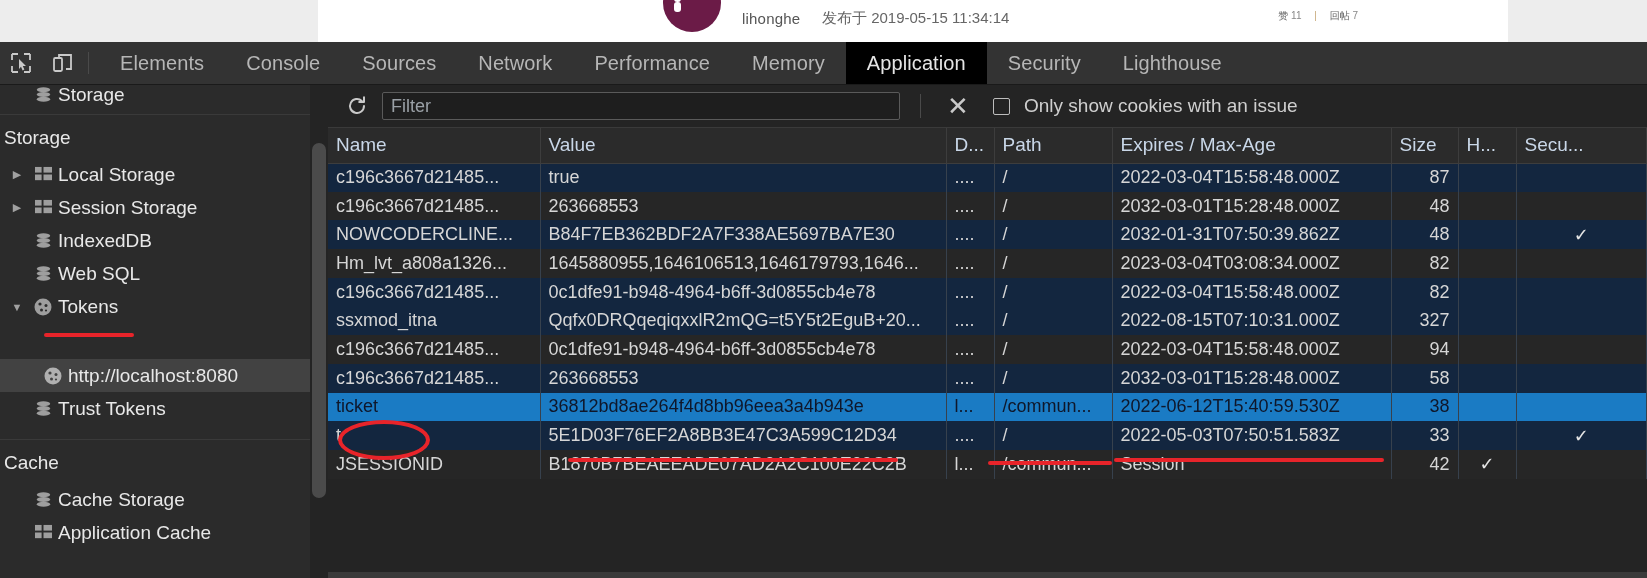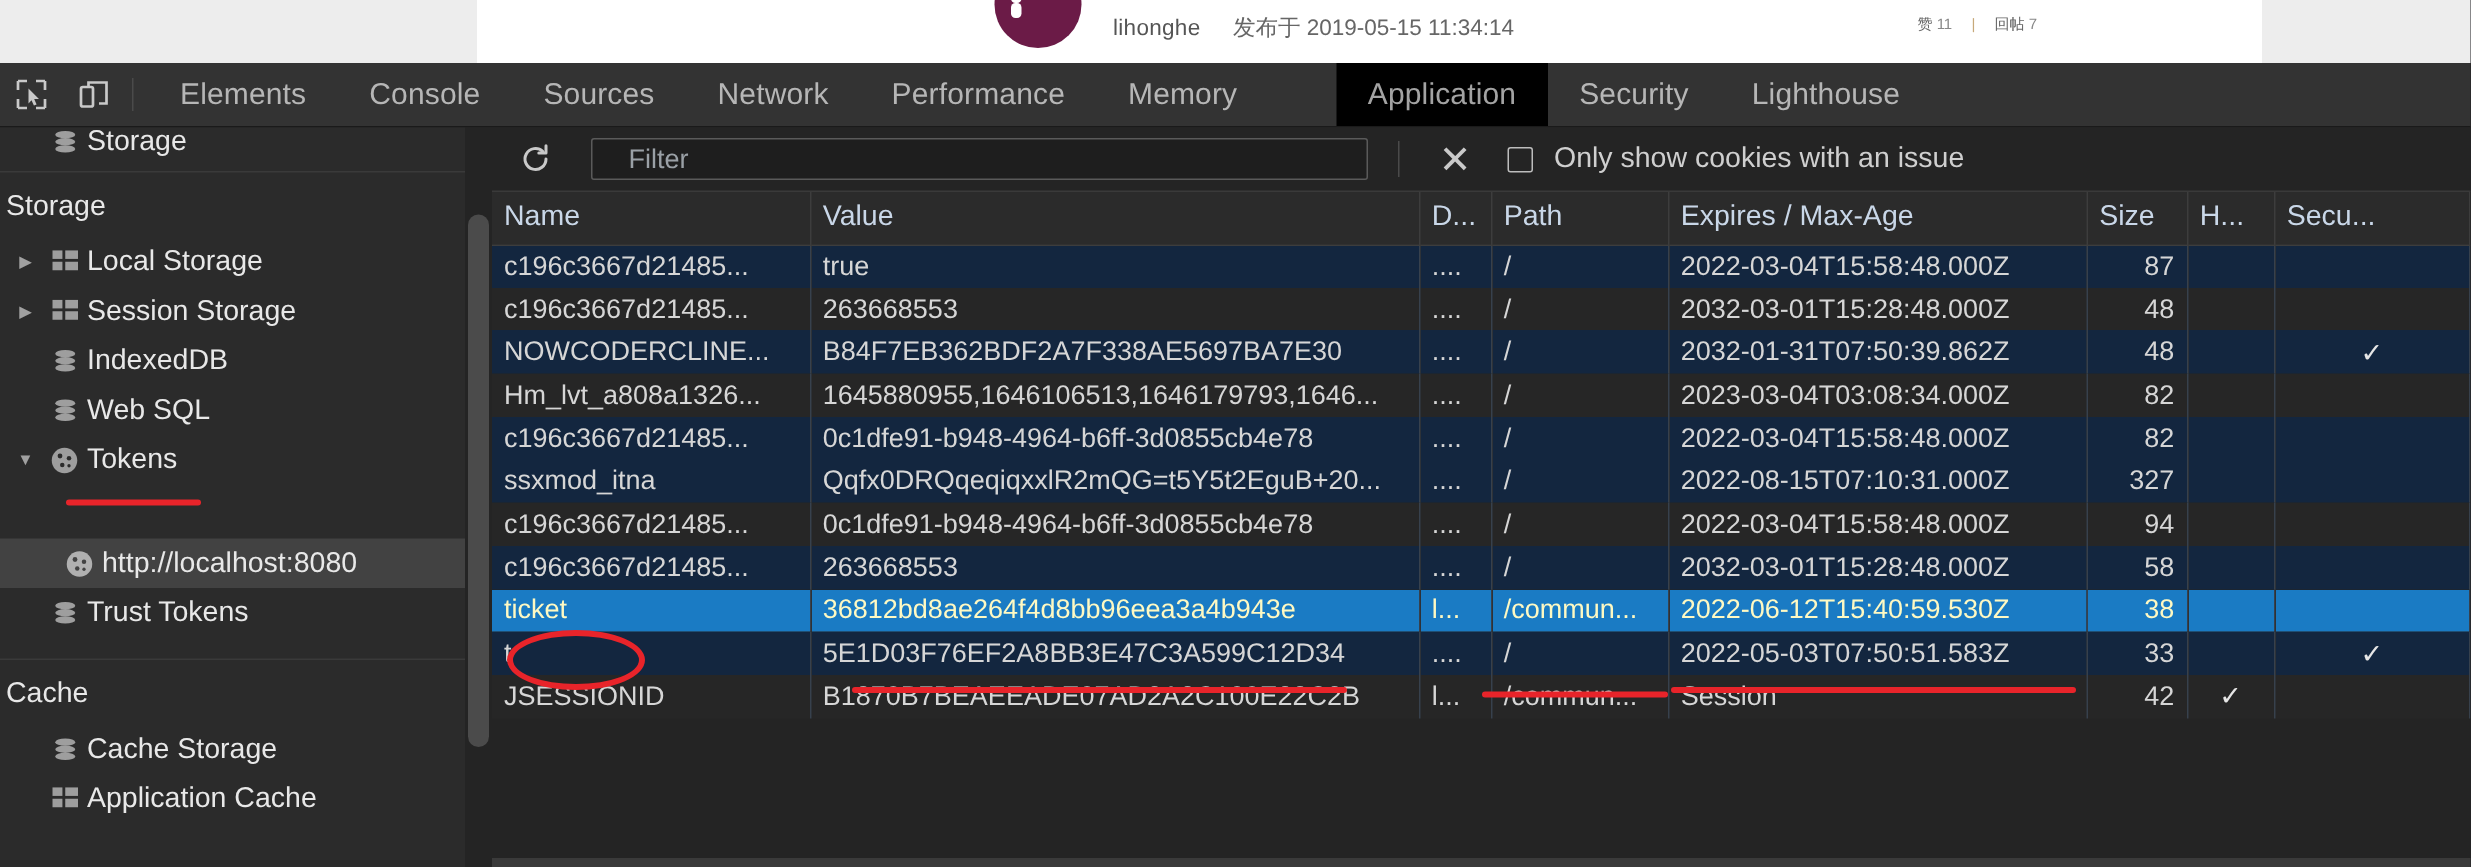--- a/index.html
+++ b/index.html
@@ -72,7 +72,7 @@
     font-size: 20px; color: #b6b6b6; white-space: nowrap; cursor: pointer;
     letter-spacing: .1px;
   }
-  .tab.active { background: #000000; color: #a3a3a3; margin-left: 45px; }
+  .tab.active { background: #000000; color: #e5e5e5; }
 
   
   .dt-body { position: relative; height: 493px; width: 100%; }

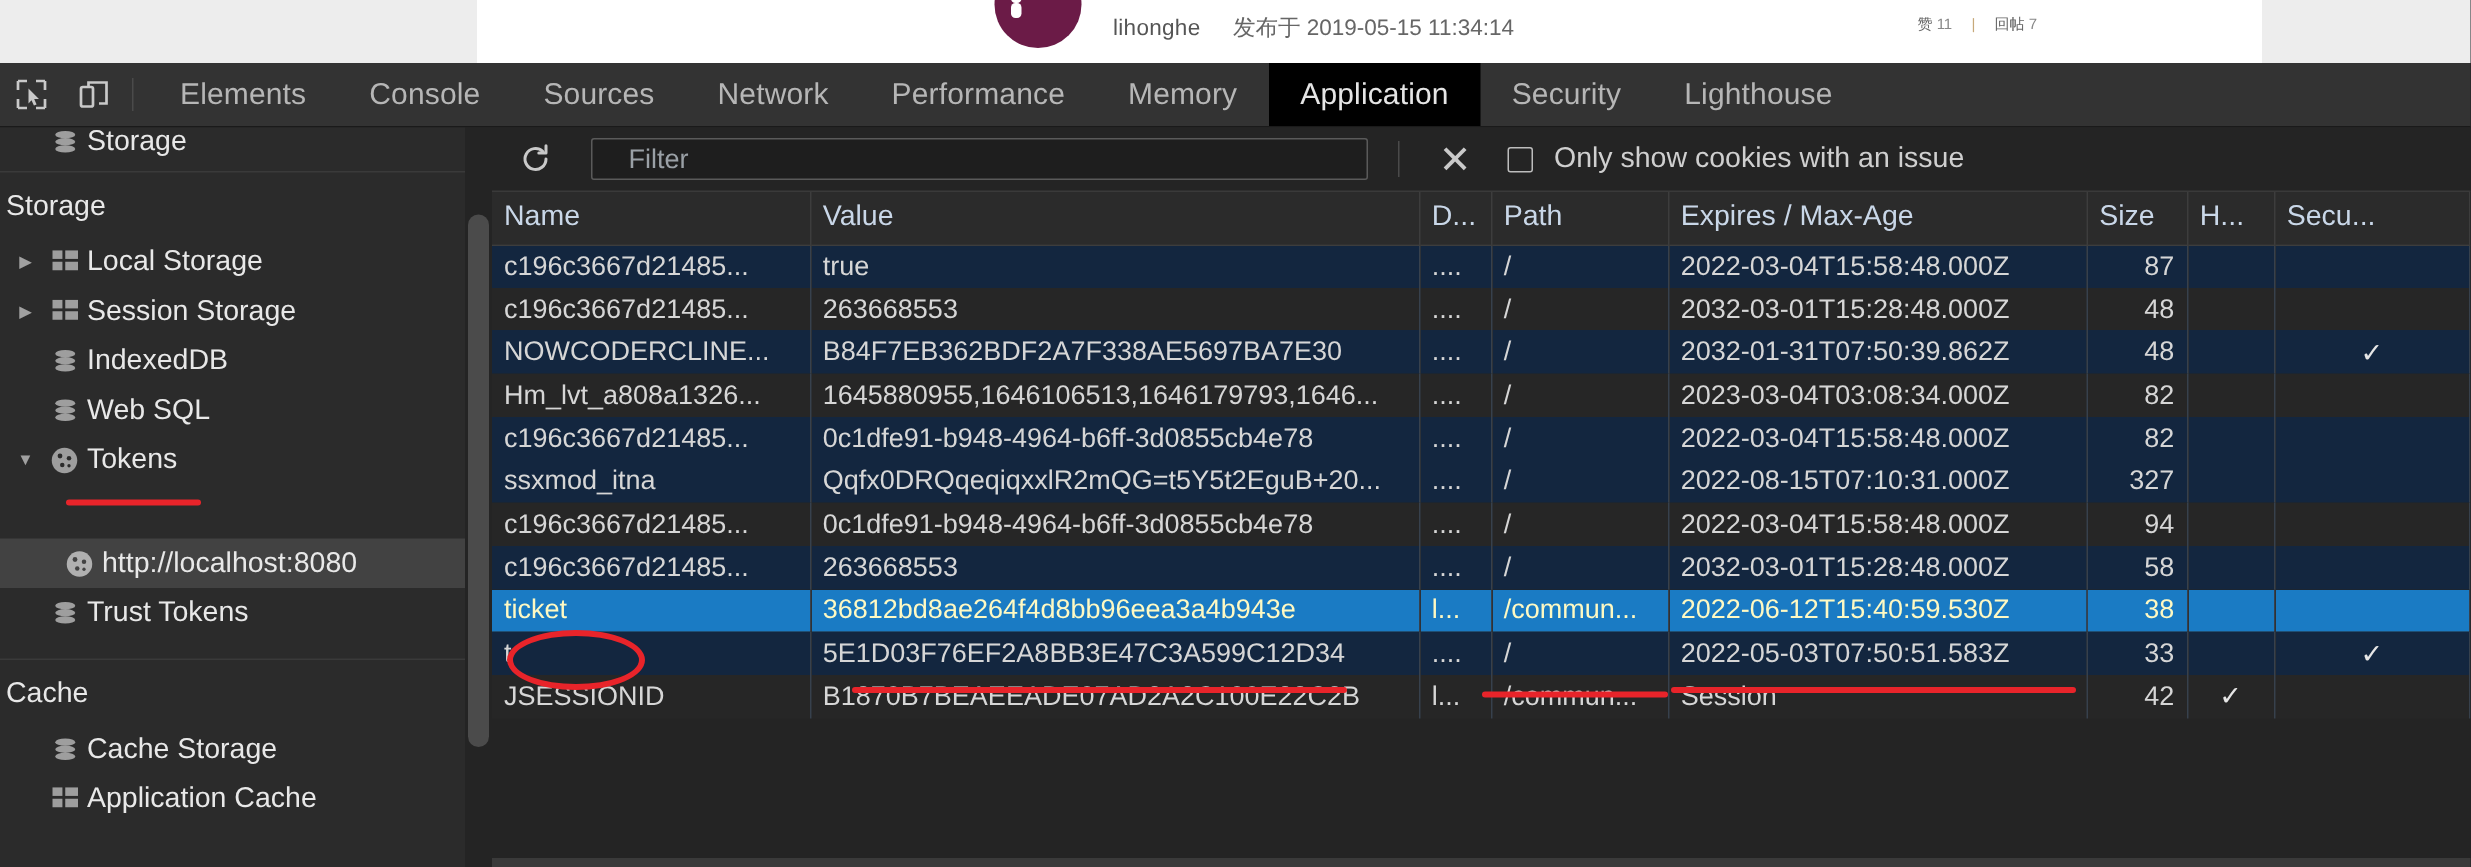--- a/index.html
+++ b/index.html
@@ -126,9 +126,9 @@
     cursor: pointer;
   }
   .filter-input {
-    width: 518px; height: 28px; margin-left: 20px;
+    width: 518px; height: 28px; margin-left: 8px;
     background: #1e1e1e; border: 1px solid #5a5a5a; border-radius: 2px;
-    color: #d0d0d0; font-size: 18px; padding: 0 24px;
+    color: #d0d0d0; font-size: 18px; padding: 0 8px;
     font-family: "Liberation Sans", sans-serif; outline: none;
   }
   .filter-input::placeholder { color: #9aa0a6; }

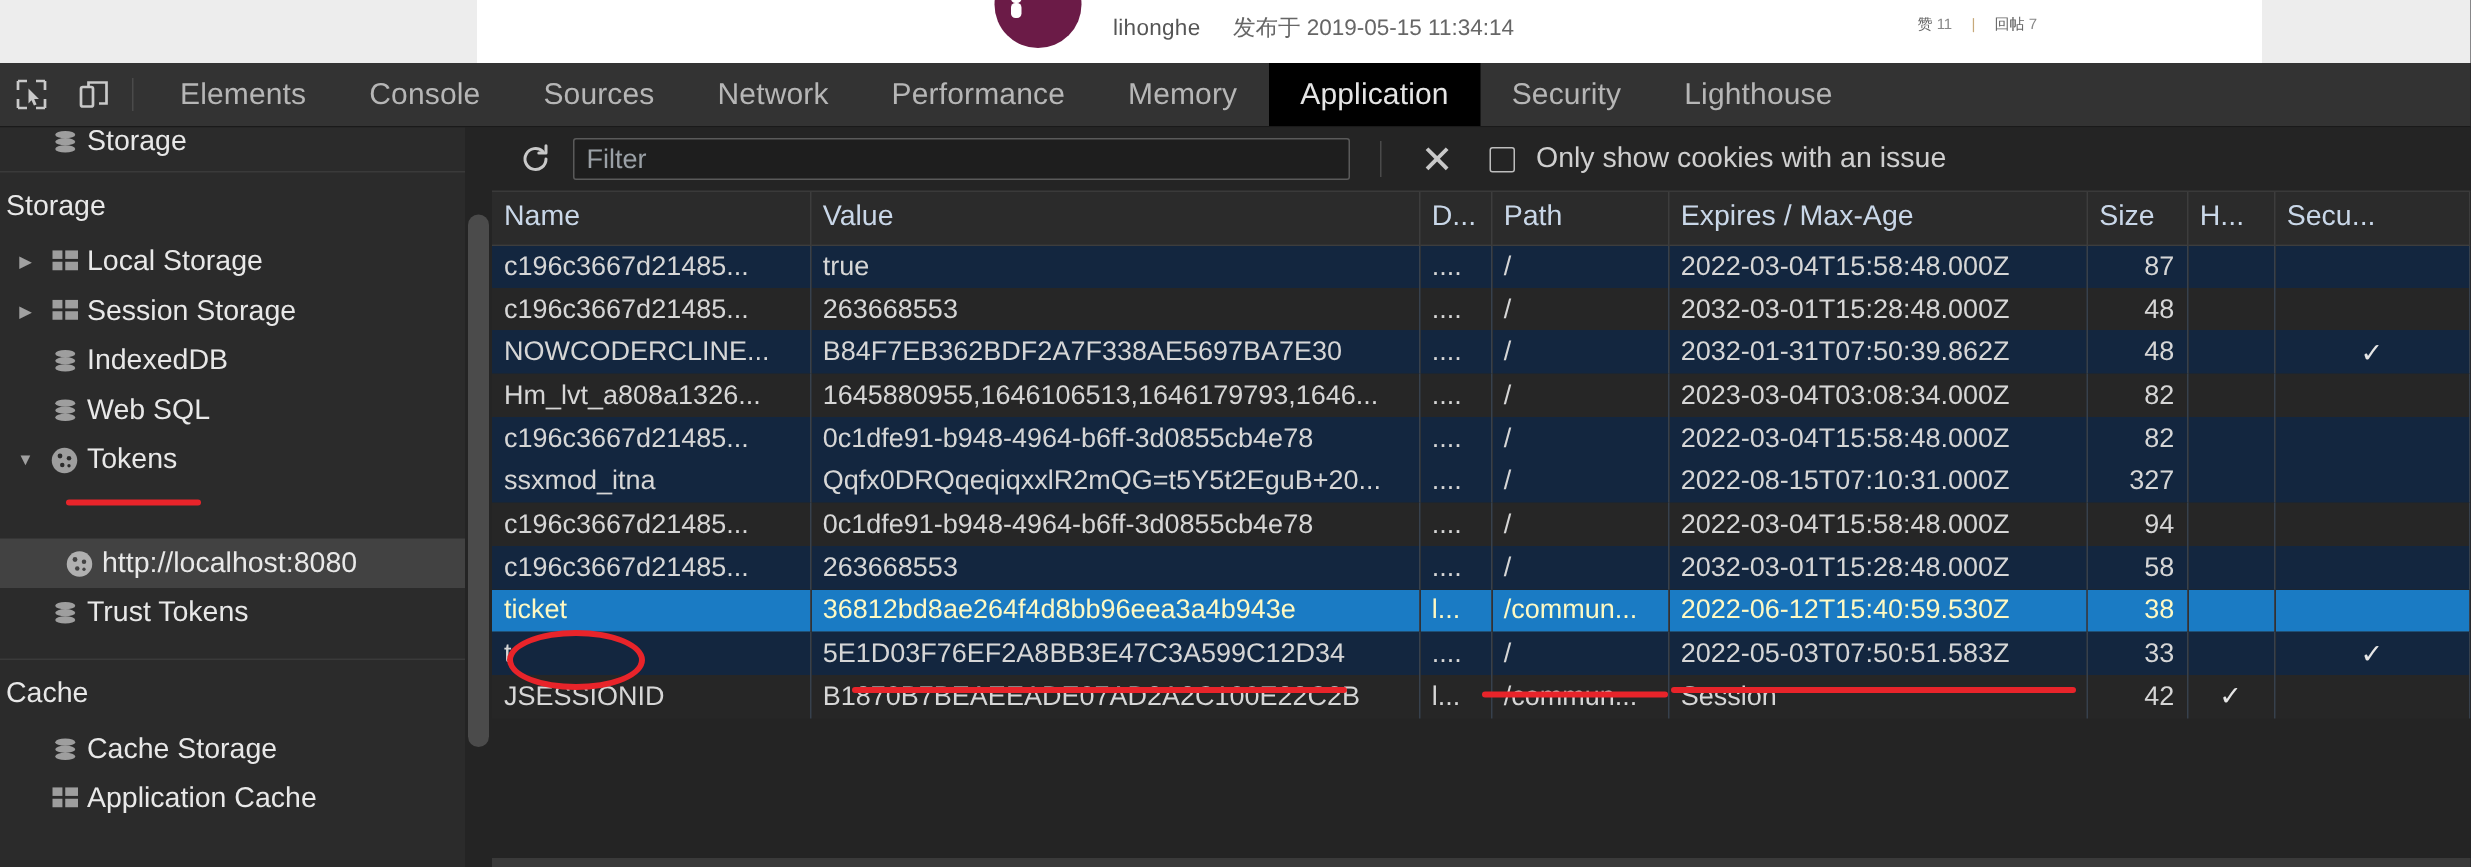--- a/index.html
+++ b/index.html
@@ -165,7 +165,7 @@
   }
   tr.odd td  { background: #13263f; }
   tr.even td { background: #262626; }
-  tr.sel td  { background: #1a7bc4; color: #fef9c3; }
+  tr.sel td  { background: #1a7bc4; color: #0f172a; }
   td.num { text-align: right; }
   td.ctr { text-align: center; }
   .check { color: #e6e6e6; font-size: 18px; }

